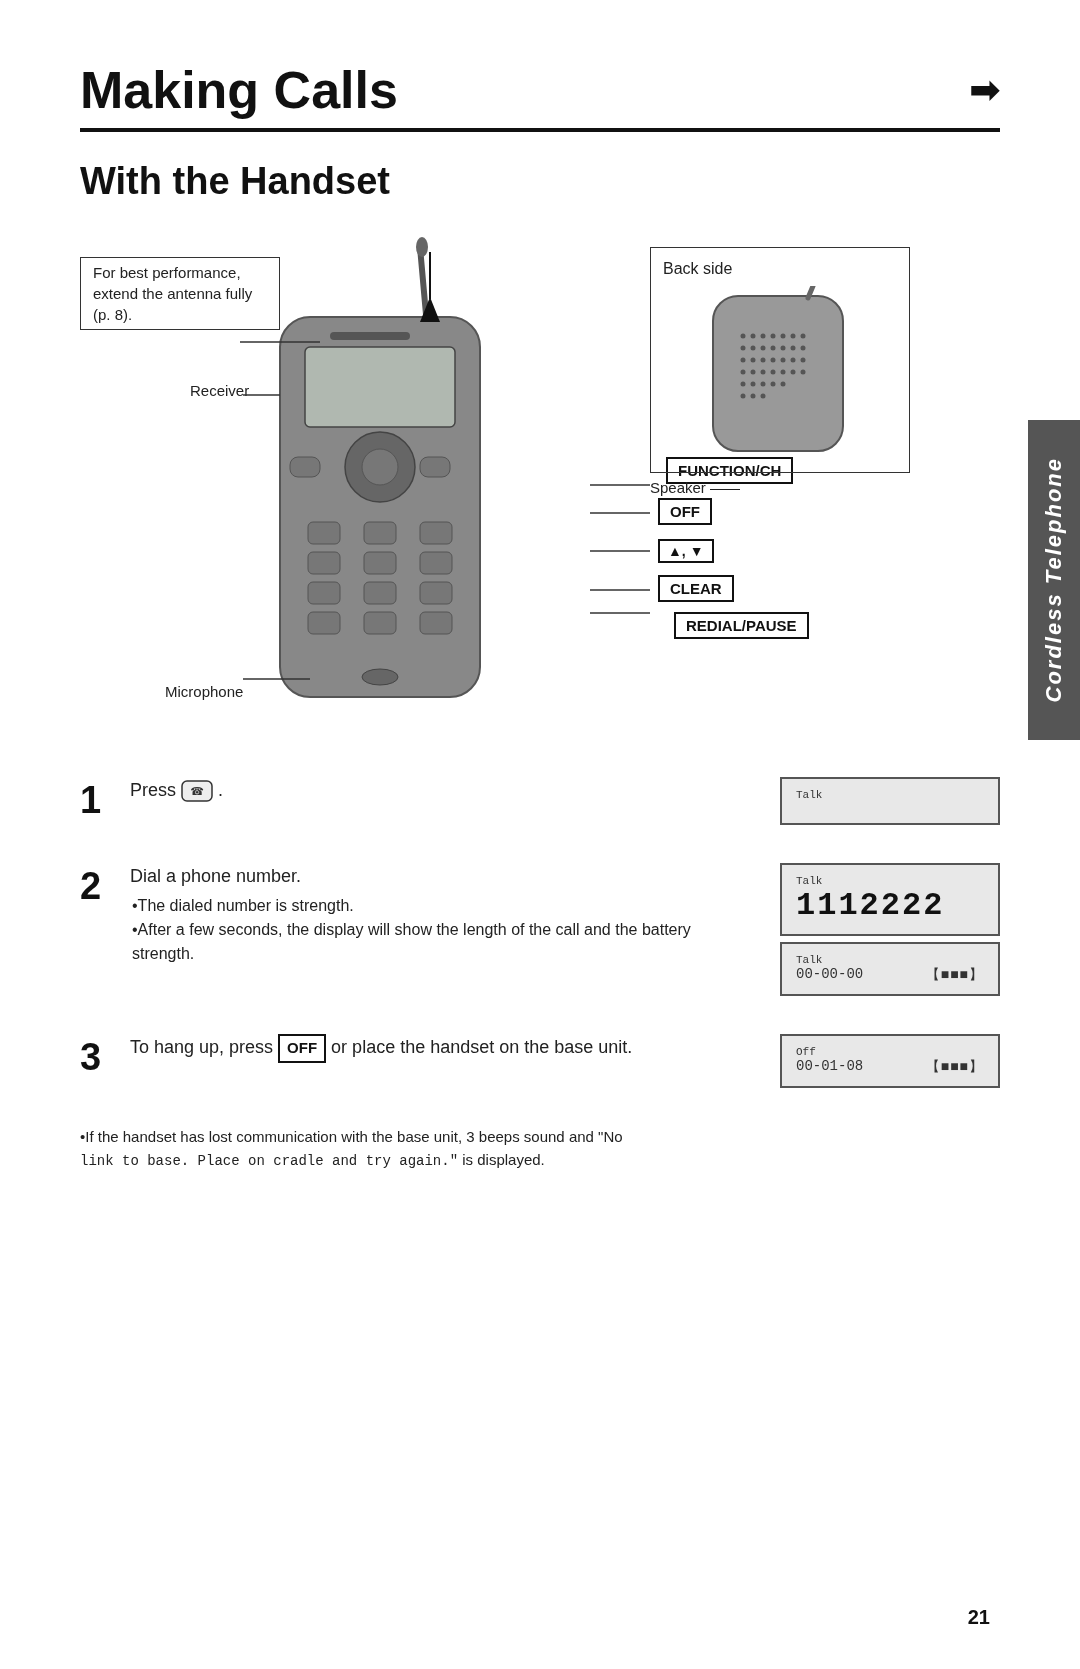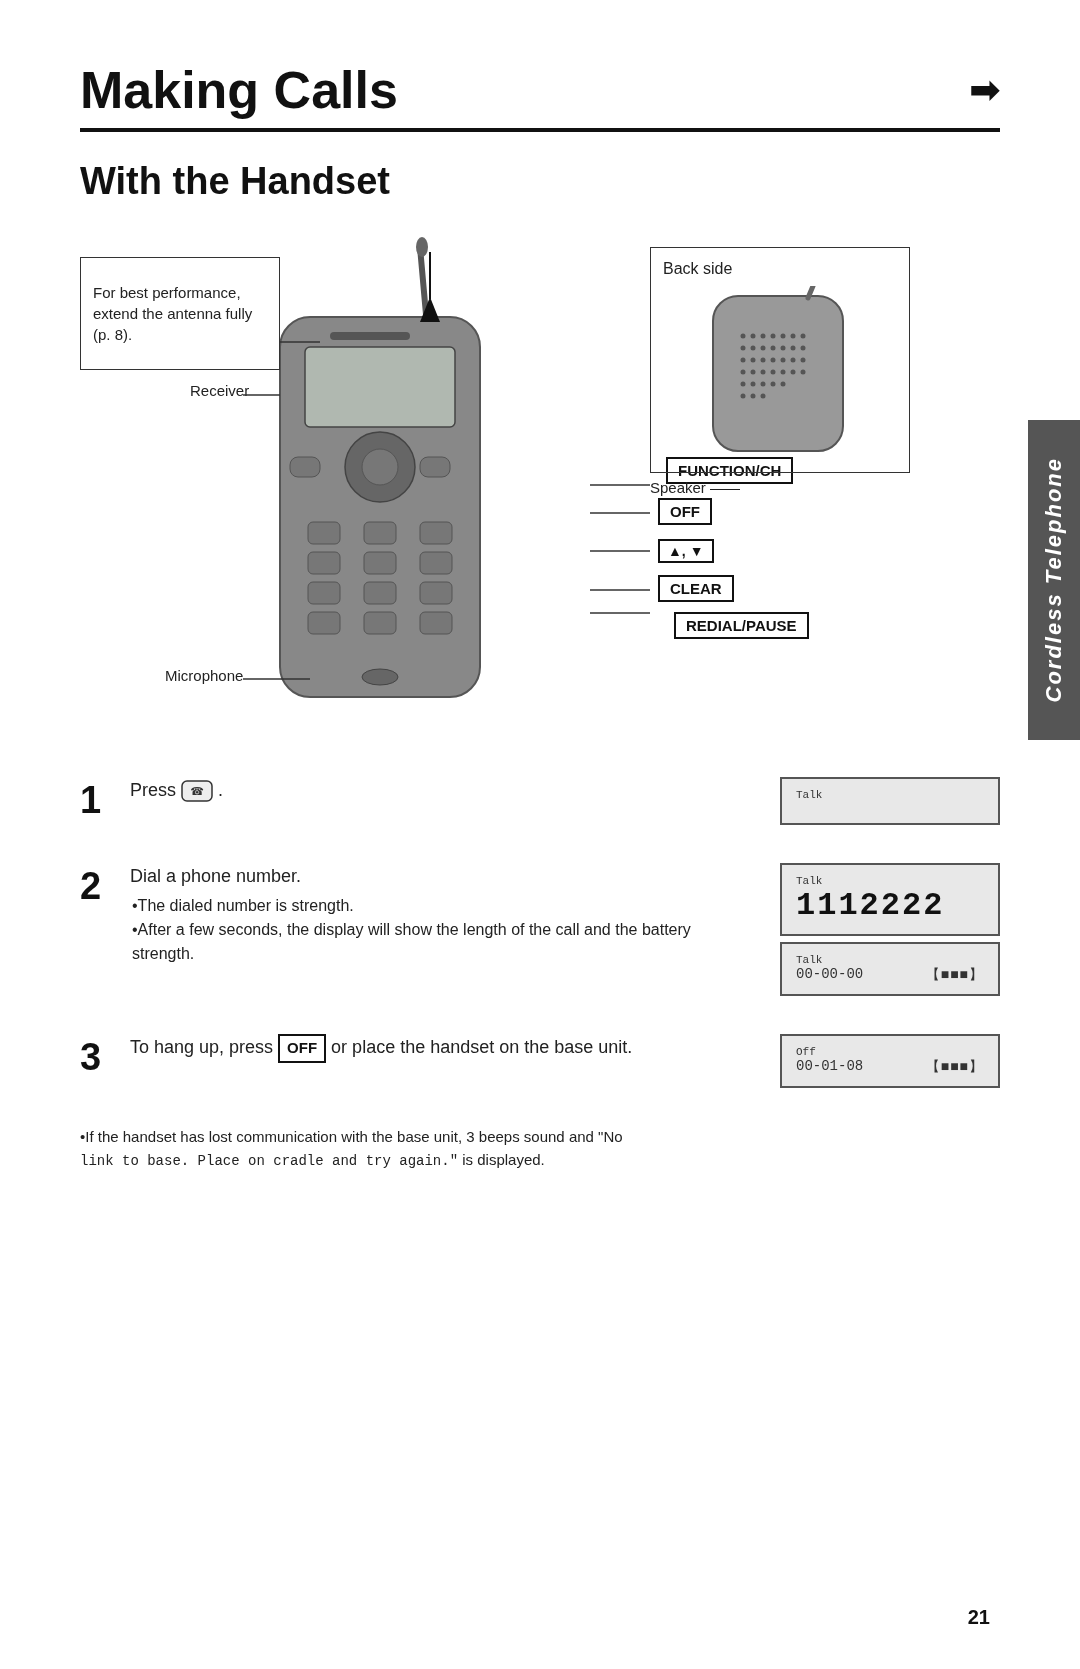--- a/index.html
+++ b/index.html
@@ -74,7 +74,7 @@
       position: absolute;
       border: 1.5px solid #333;
       background: #fff;
-      padding: 24px 12px;
+      padding: 4px 12px;
       font-size: 15px;
       line-height: 1.4;
       color: #222;

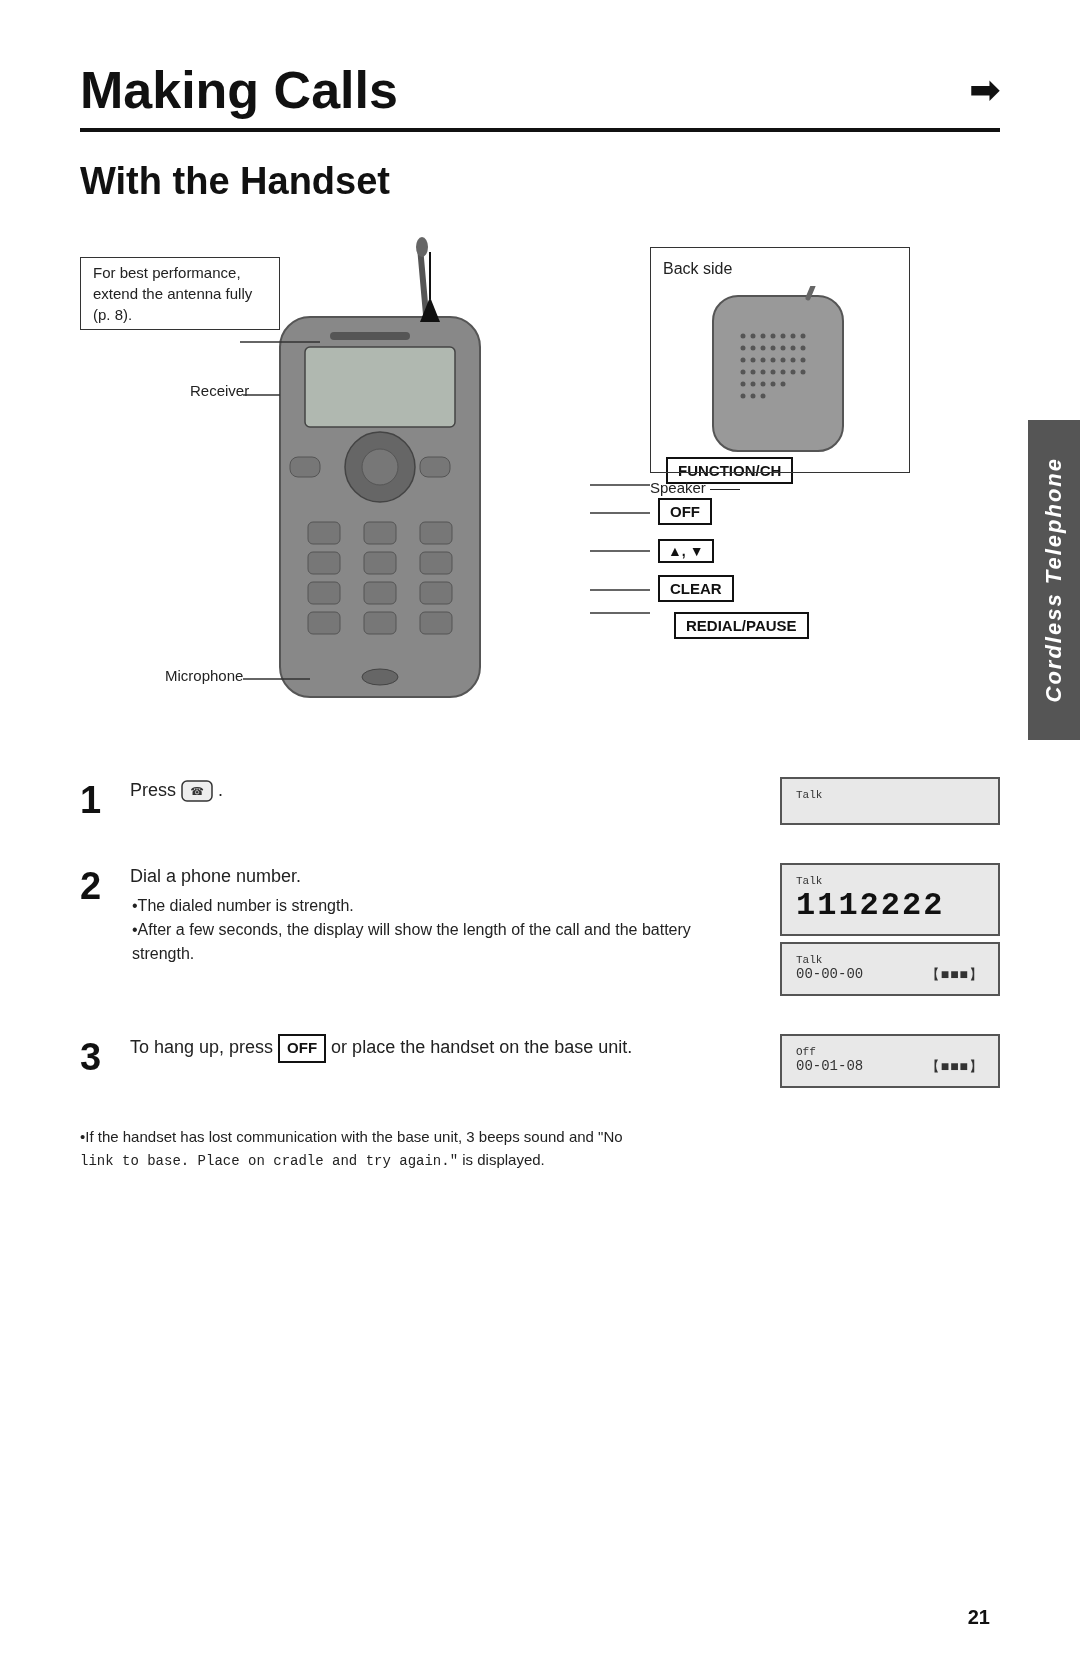--- a/index.html
+++ b/index.html
@@ -314,7 +314,7 @@
       <line x1="163" y1="168" x2="200" y2="168" stroke="#333" stroke-width="1.5"></line>
     </svg>
 
-    <div class="diag-label" style="top:440px;left:85px;">
+    <div class="diag-label" style="top:456px;left:85px;">
       <span>Microphone</span>
     </div>
     <svg style="position:absolute;top:0;left:0;width:600px;height:530px;pointer-events:none;">

